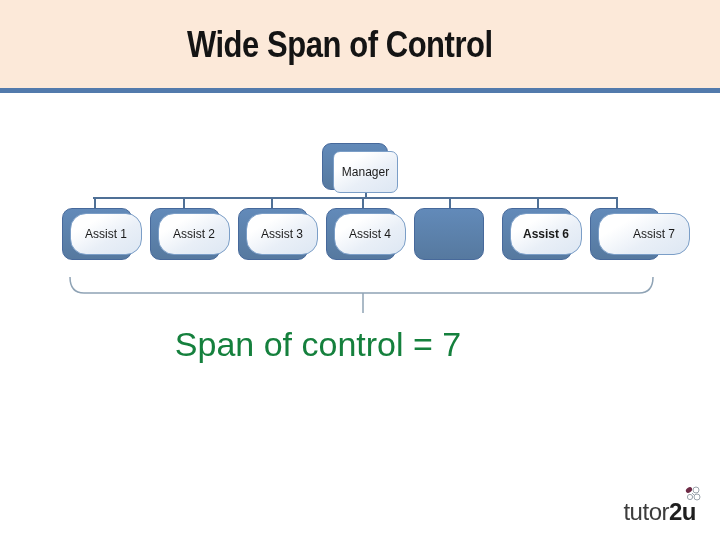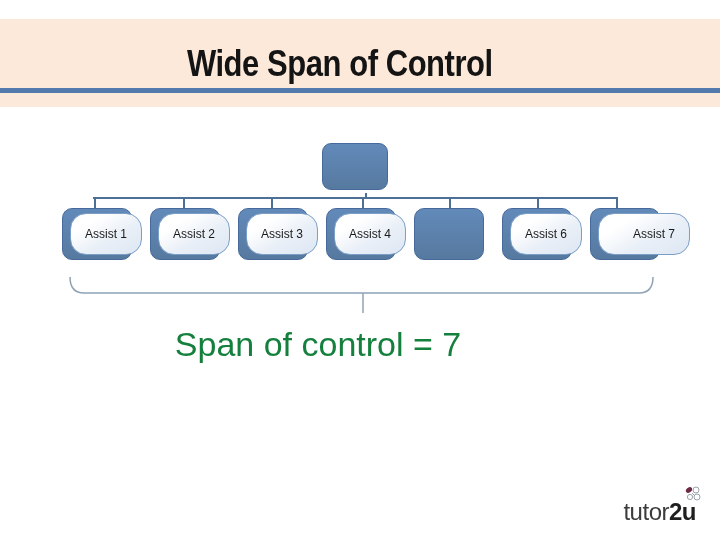--- a/index.html
+++ b/index.html
@@ -9,7 +9,7 @@
 
   
   .header{position:absolute;left:0;top:0;width:720px;height:88px;
-          background:var(--header-bg,#fce9d9);margin-top:19px;}
+          background:var(--header-bg,#fce9d9);}
   .header-rule{position:absolute;left:0;top:88px;width:720px;height:5px;
           background:var(--rule,#527aac);}
   .title-wrap{position:absolute;left:0;top:24px;width:680px;text-align:center;}

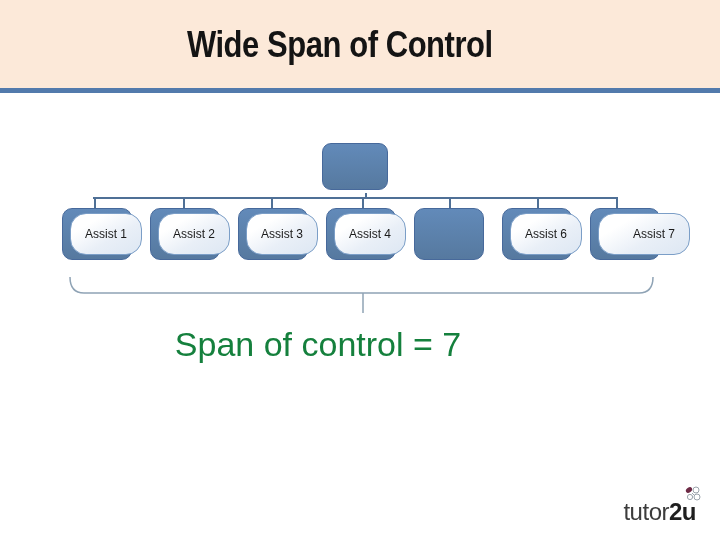--- a/index.html
+++ b/index.html
@@ -55,6 +55,9 @@
 
   <div class="node" style="left:322px;top:143px;width:78px;height:52px;">
     <div class="node-dark" style="left:0;top:0;width:64px;height:45px;border-radius:9px;"></div>
+    <div class="node-light" style="left:11px;top:8px;width:63px;height:40px;border-radius:7px;">
+      <span class="node-label">Manager</span>
+    </div>
   </div>
 
   <div class="conn" style="left:365px;top:193px;width:2px;height:5px;"></div>

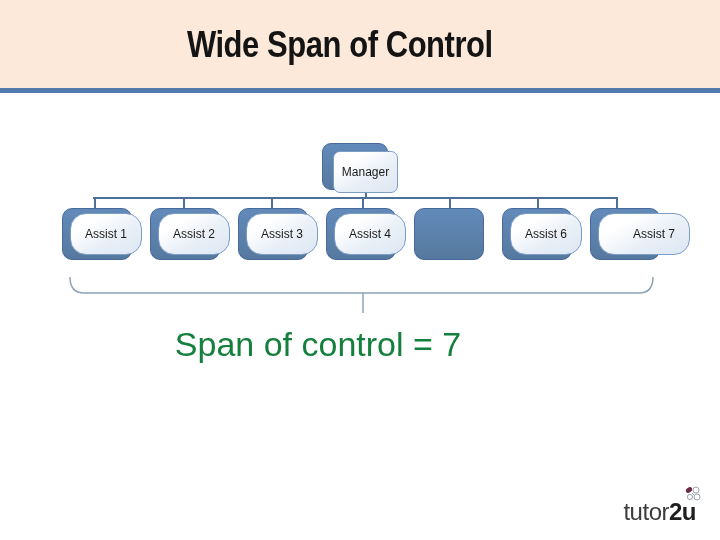--- a/index.html
+++ b/index.html
@@ -102,7 +102,7 @@
       </div>
       <div class="node" style="left: 502px; top: 208px; width: 78px; height: 50px;">
         <div class="node-dark" style="left: 0px; top: 0px; width: 68px; height: 50px;"></div>
-        <div class="node-light" style="left: 8px; top: 5px; width: 70px; height: 40px;">
+        <div class="node-light" style="left: 8px; top: 5px; width: 70px; height: 40px; font-weight: bold;">
           <span class="node-label">Assist 6</span>
         </div>
       </div>

